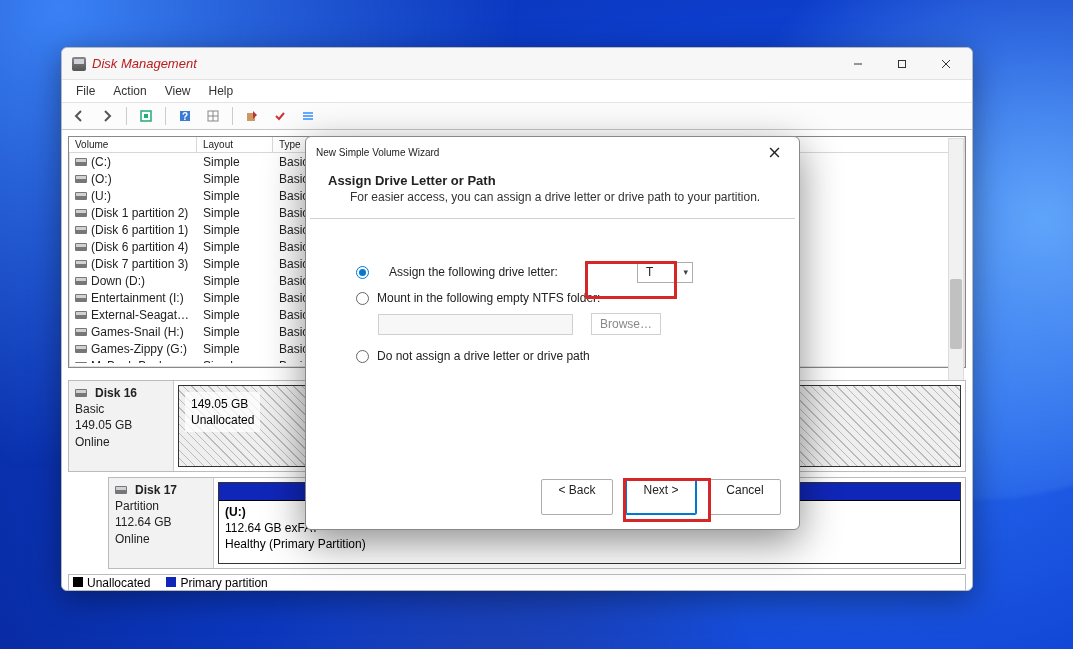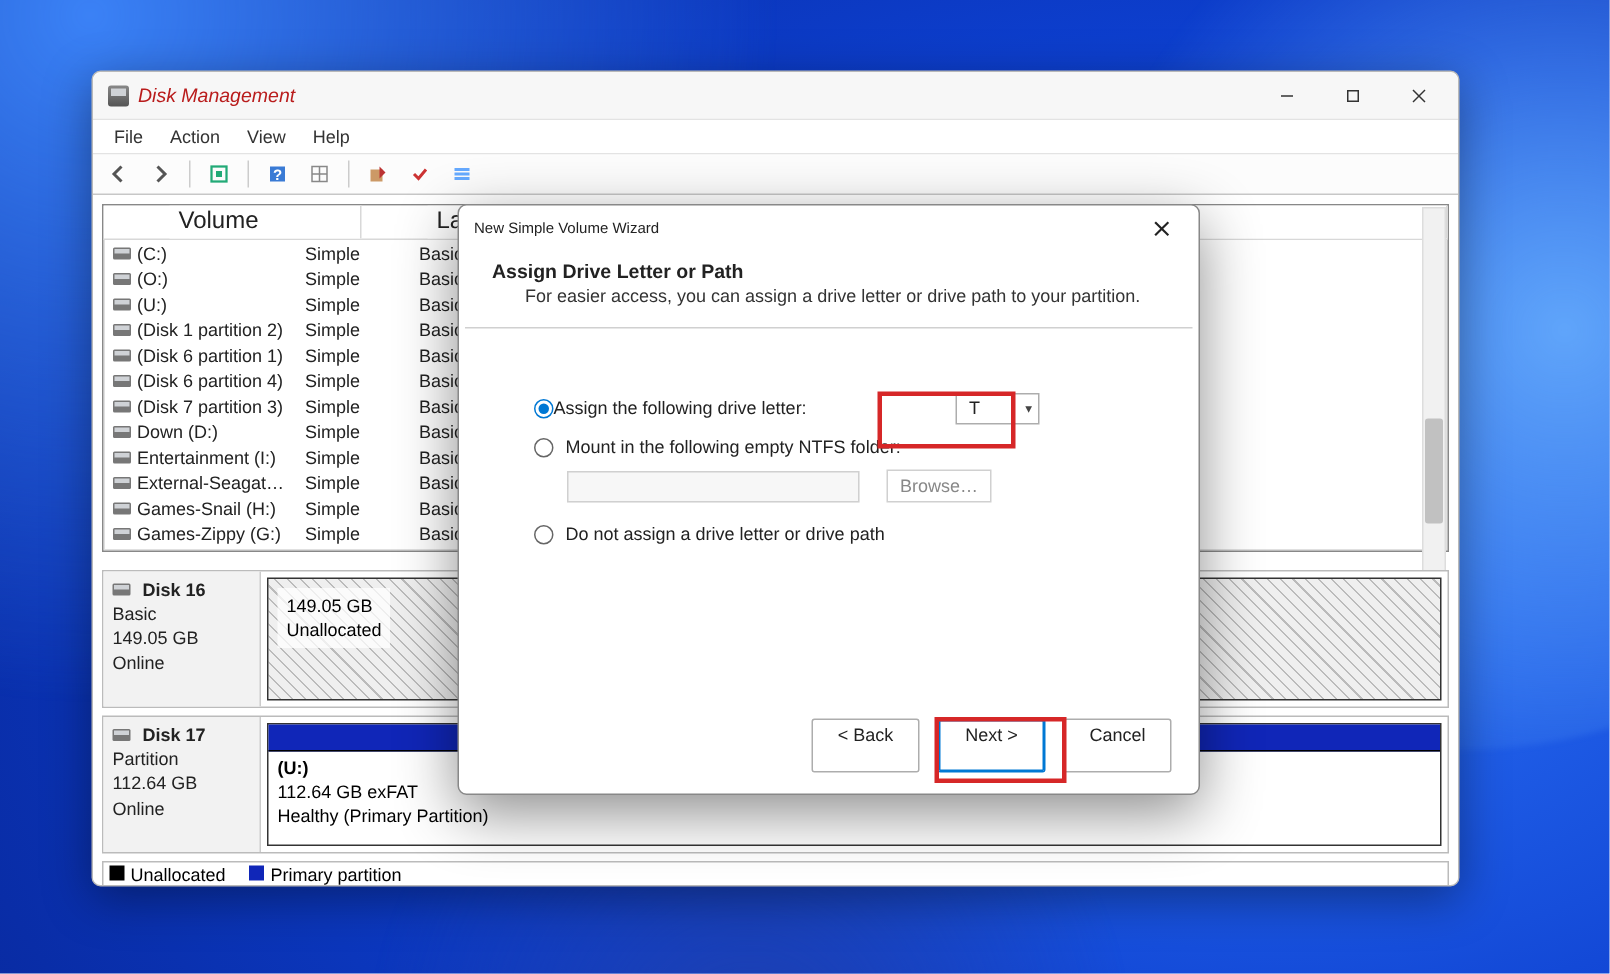--- a/index.html
+++ b/index.html
@@ -48,7 +48,7 @@
   .content { position: relative; height: calc(100% - 32px - 24px - 28px); background:#fff; }
   .list-panel { position:absolute; left:6px; top:6px; right:6px; height:232px; border:1px solid #888; box-shadow: inset 0 0 0 1px #e0e0e0; background:#fff; overflow:hidden;}
   .list-header { display:flex; background:#fff; border-bottom:1px solid #d8d8d8;}
-  .list-header div { padding:2px 6px; border-right:1px solid #d8d8d8; background:#fff; font-size:16px; color:#222;margin-left:44px;}
+  .list-header div { padding:2px 6px; border-right:1px solid #d8d8d8; background:#fff; font-size:10px; color:#222;}
   .col-vol{width:128px;} .col-layout{width:76px;} .col-type{flex:1;}
   .list-body{overflow-y:auto;height:calc(100% - 20px);}
   .list-row{display:flex;height:17px;align-items:center;}

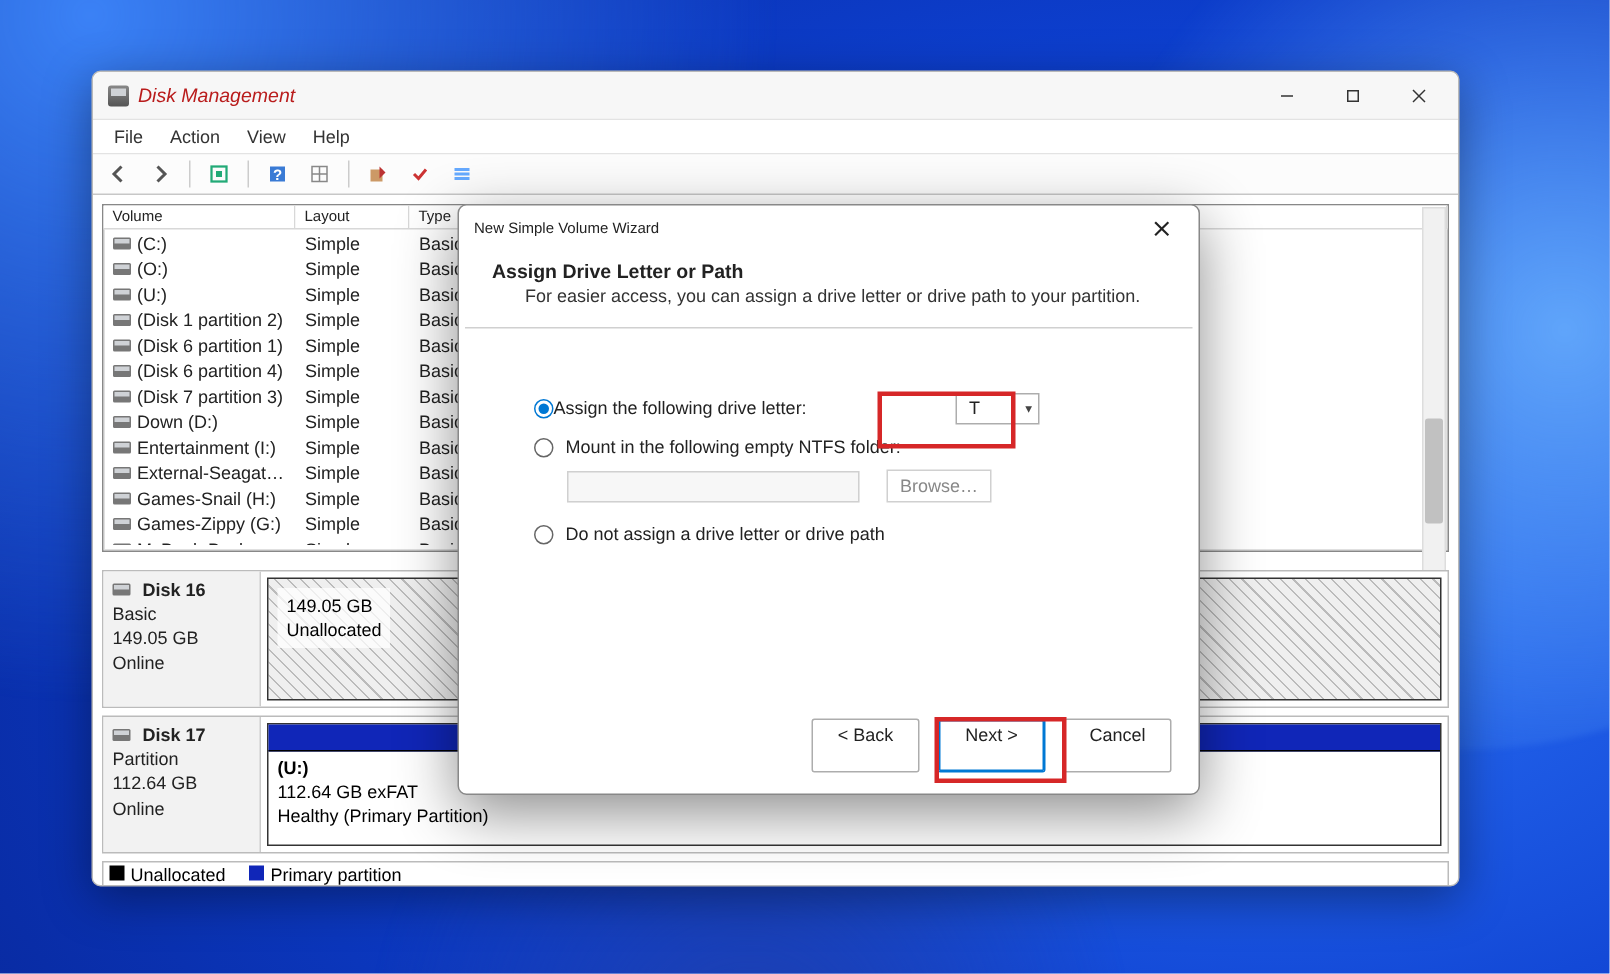--- a/index.html
+++ b/index.html
@@ -345,7 +345,7 @@
   <hr>
   <div class="dialog-body">
     <div class="radio-row" style="justify-content:space-between;">
-      <span style="display:flex;align-items:center;gap:0;">
+      <span style="display:flex;align-items:center;gap:20px;">
         <span class="radio checked"></span>
         <span>Assign the following drive letter:</span>
       </span>

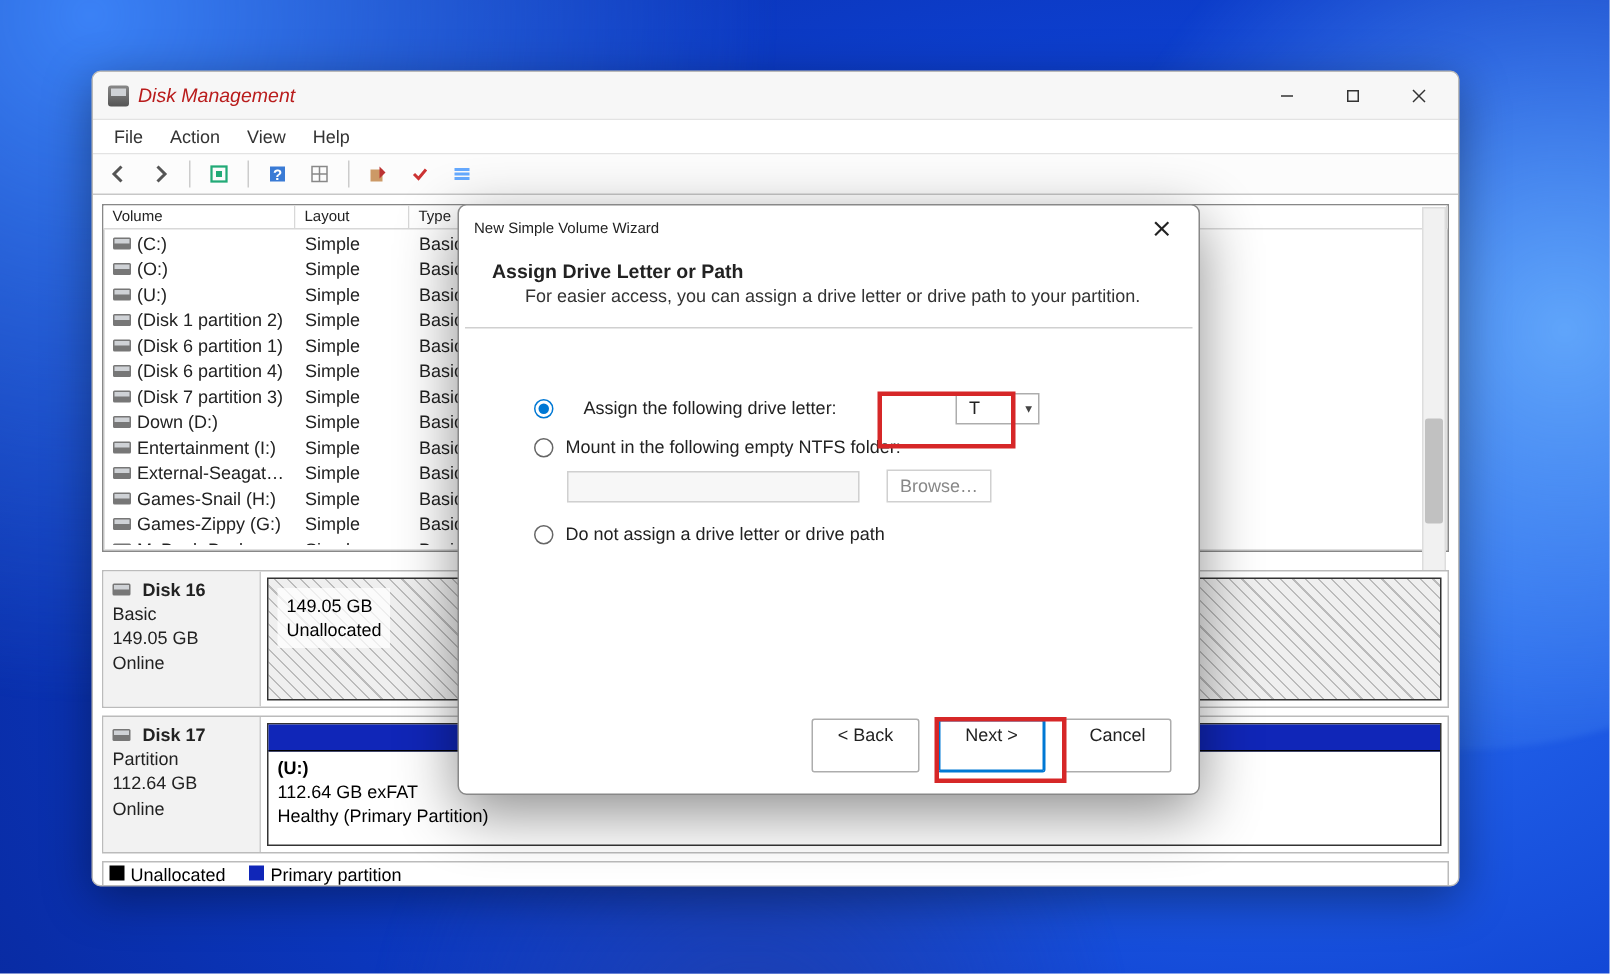--- a/index.html
+++ b/index.html
@@ -58,7 +58,7 @@
 
   .disk-panel{position:absolute;left:6px;right:6px;height:92px;border:1px solid #bbb;background:#fff;display:flex;}
   .disk-panel.p1{top:250px;}
-  .disk-panel.p2{top:347px;}
+  .disk-panel.p2{top:347px;margin-left:40px;}
   .disk-info{width:105px;border-right:1px solid #ccc;padding:4px 6px;font-size:12px;line-height:1.35;color:#222;background:#f2f2f2;}
   .disk-info strong{display:flex;align-items:center;gap:4px;}
   .disk-graphic{flex:1;display:flex;padding:2px;gap:2px;}

